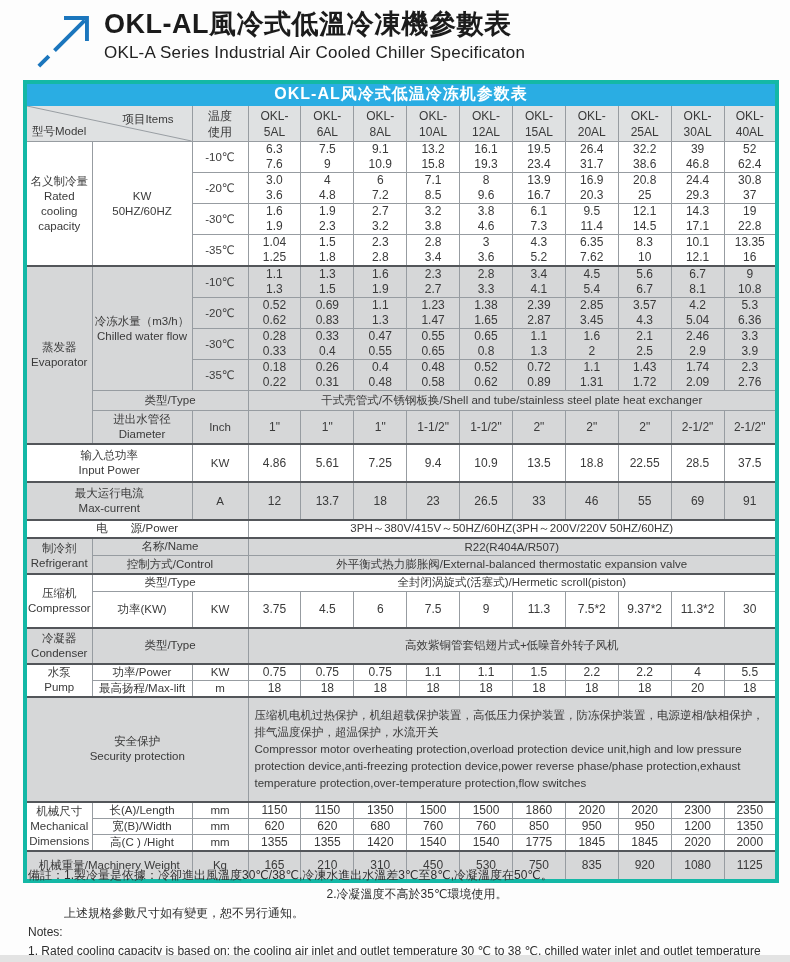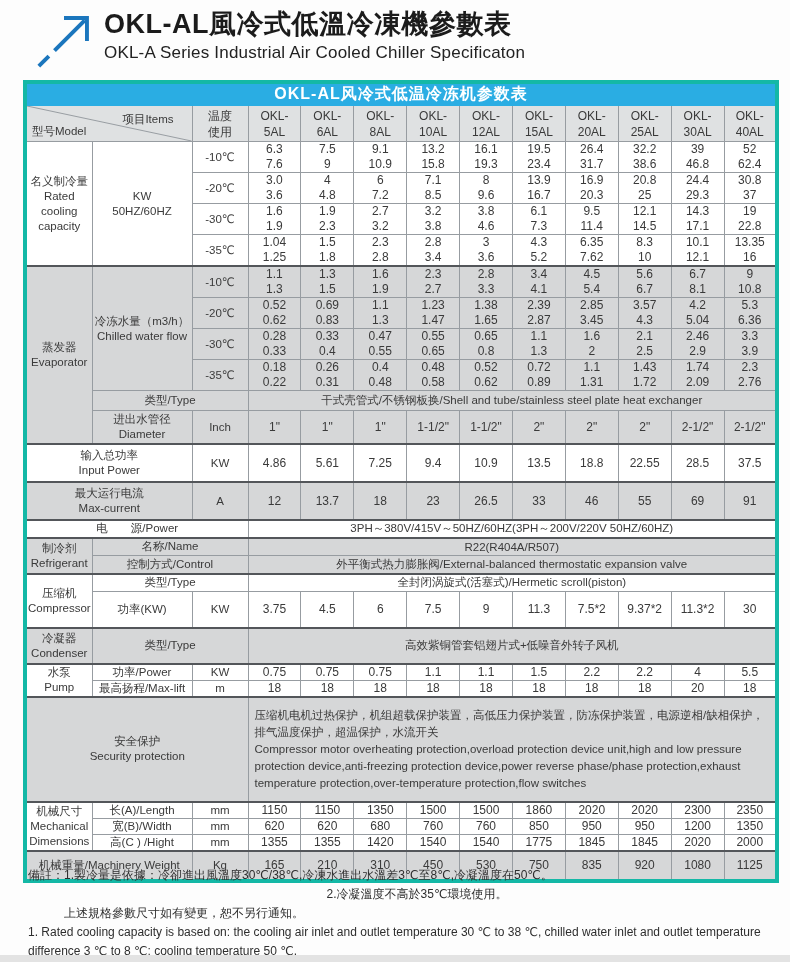--- a/index.html
+++ b/index.html
@@ -715,6 +715,7 @@
   <div>備註：1.製冷量是依據：冷卻進出風溫度30℃/38℃,冷凍水進出水溫差3℃至8℃,冷凝溫度在50℃。</div>
   <div class="ind1">2.冷凝溫度不高於35℃環境使用。</div>
   <div class="ind2">上述規格參數尺寸如有變更，恕不另行通知。</div>
+  <div>Notes:</div>
   <div>1. Rated cooling capacity is based on: the cooling air inlet and outlet temperature 30 ℃ to 38 ℃, chilled water inlet and outlet temperature</div>
   <div>difference 3 ℃ to 8 ℃; cooling temperature 50 ℃.</div>
 </div>

